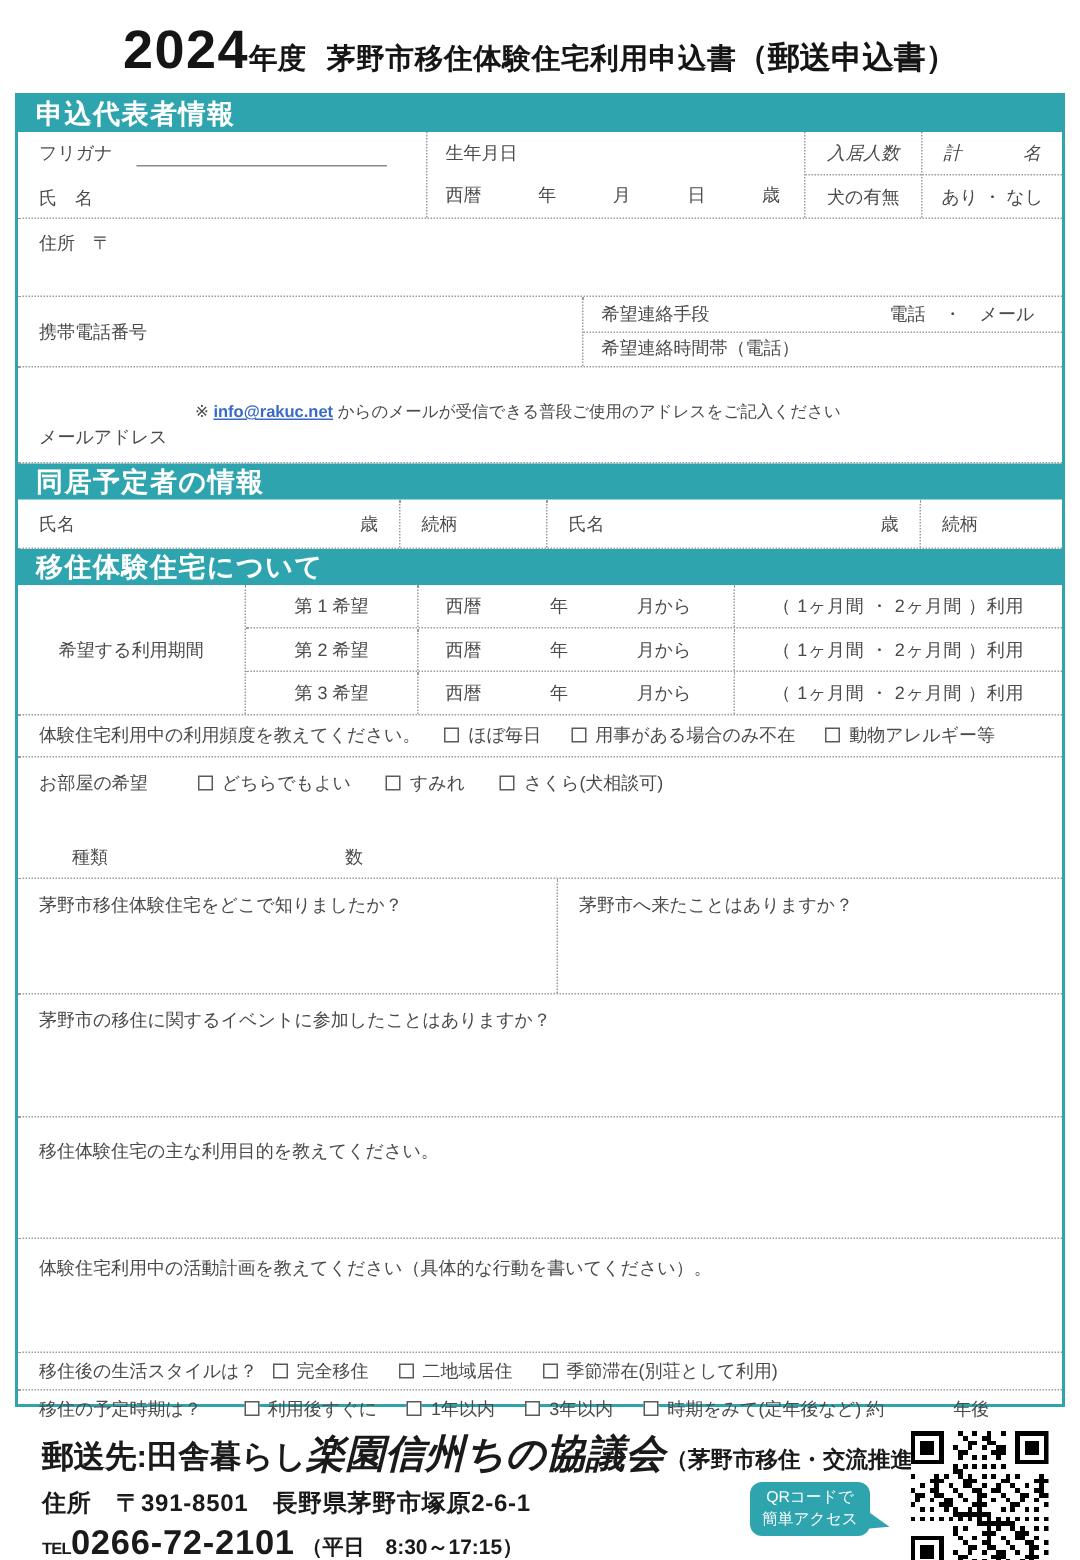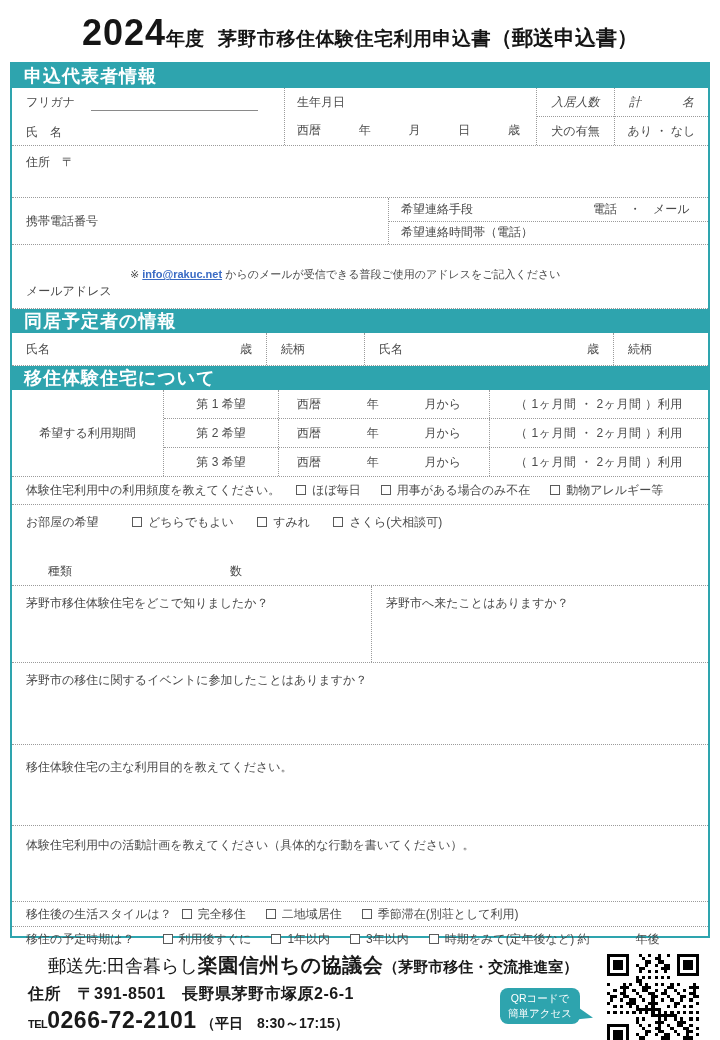--- a/index.html
+++ b/index.html
@@ -113,7 +113,7 @@
 
   
   .footer{position:absolute;left:28px;top:952px;color:#1a1a1a;white-space:nowrap;}
-  .f-line1 .pre{font-size:18px;font-weight:normal;margin-left:20px;}
+  .f-line1 .pre{font-size:21px;font-weight:bold;}
   .f-line1 .org{font-size:20px;font-weight:bold;letter-spacing:.5px;}
   .f-line1 .suf{font-size:15px;font-weight:bold;}
   .f-line2{font-size:16px;font-weight:bold;margin-top:5px;letter-spacing:.5px;}

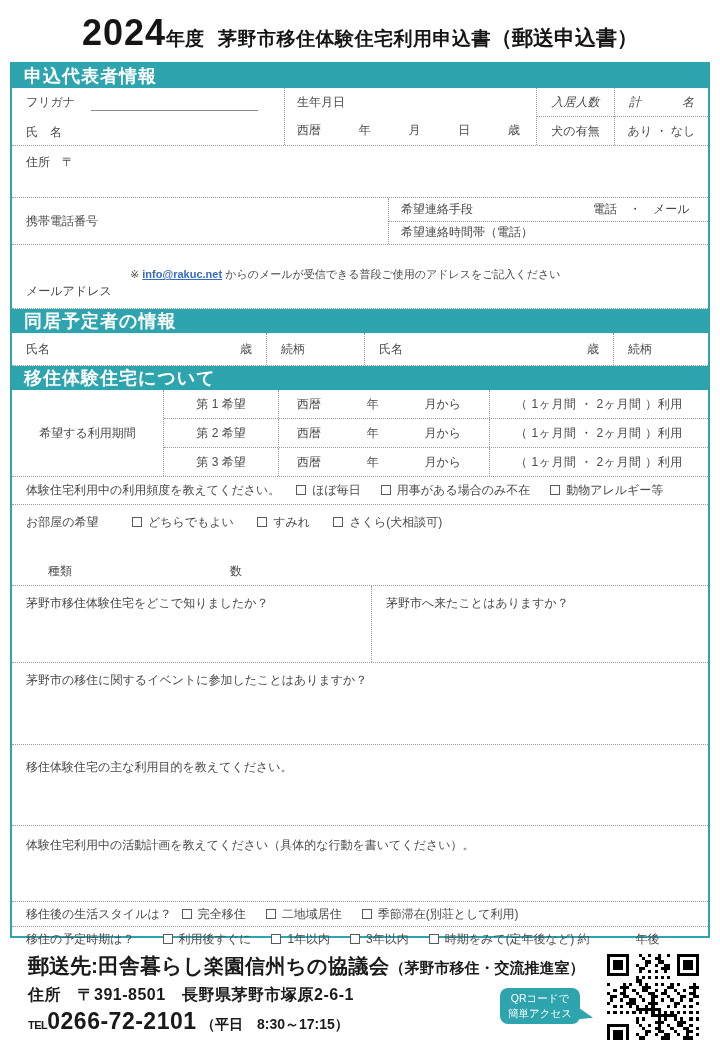--- a/index.html
+++ b/index.html
@@ -114,7 +114,7 @@
   
   .footer{position:absolute;left:28px;top:952px;color:#1a1a1a;white-space:nowrap;}
   .f-line1 .pre{font-size:21px;font-weight:bold;}
-  .f-line1 .org{font-size:20px;font-weight:bold;letter-spacing:.5px;}
+  .f-line1 .org{font-size:26px;font-weight:bold;letter-spacing:.5px;font-style:italic;}
   .f-line1 .suf{font-size:15px;font-weight:bold;}
   .f-line2{font-size:16px;font-weight:bold;margin-top:5px;letter-spacing:.5px;}
   .f-line3{margin-top:2px;}

